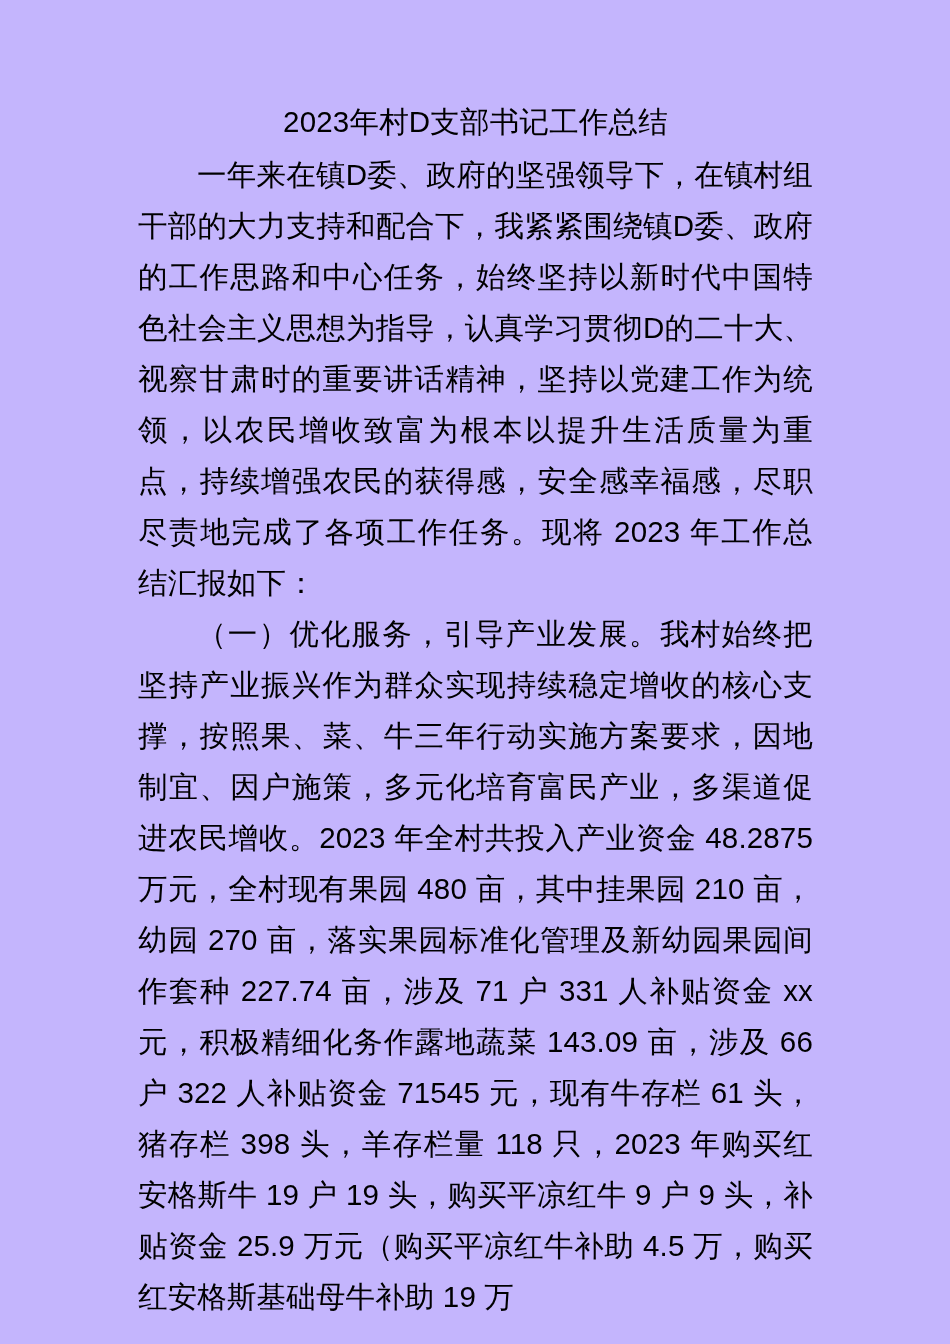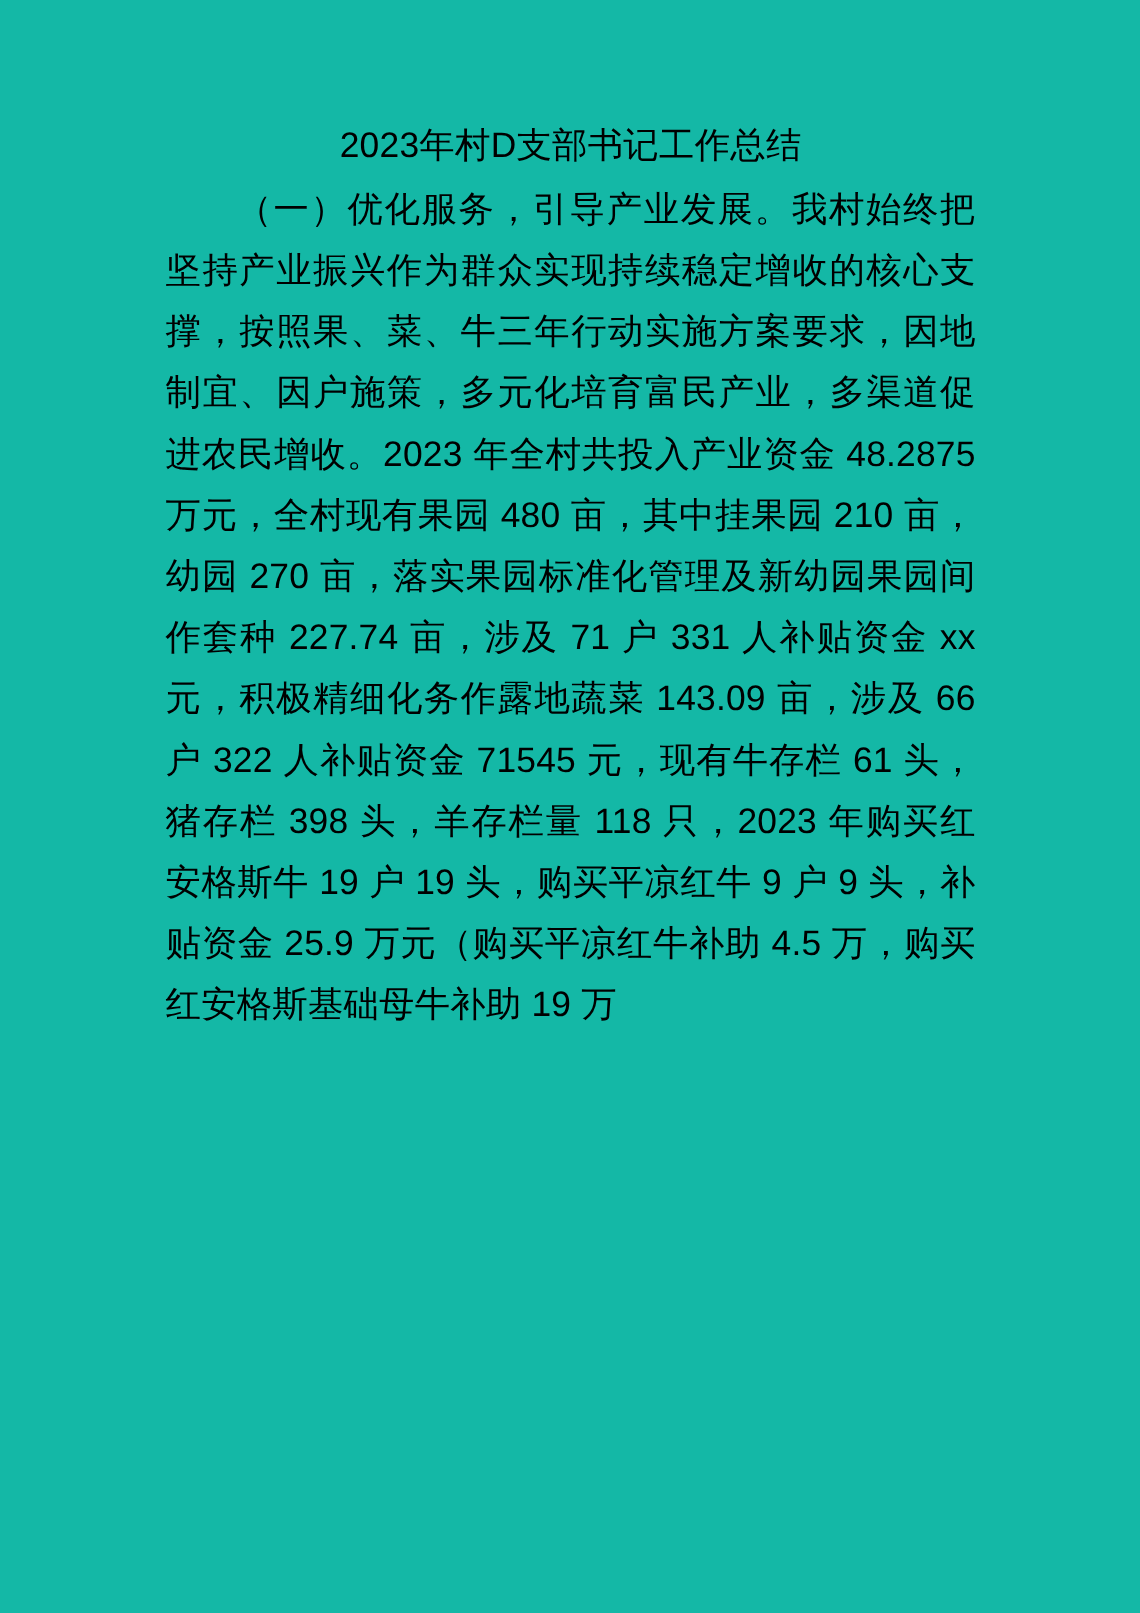--- a/index.html
+++ b/index.html
@@ -20,7 +20,7 @@
     position: relative;
     width: 950px;
     height: 1344px;
-    background: #14b8a6;
+    background: #c4b5fd;
     box-sizing: border-box;
   }
 

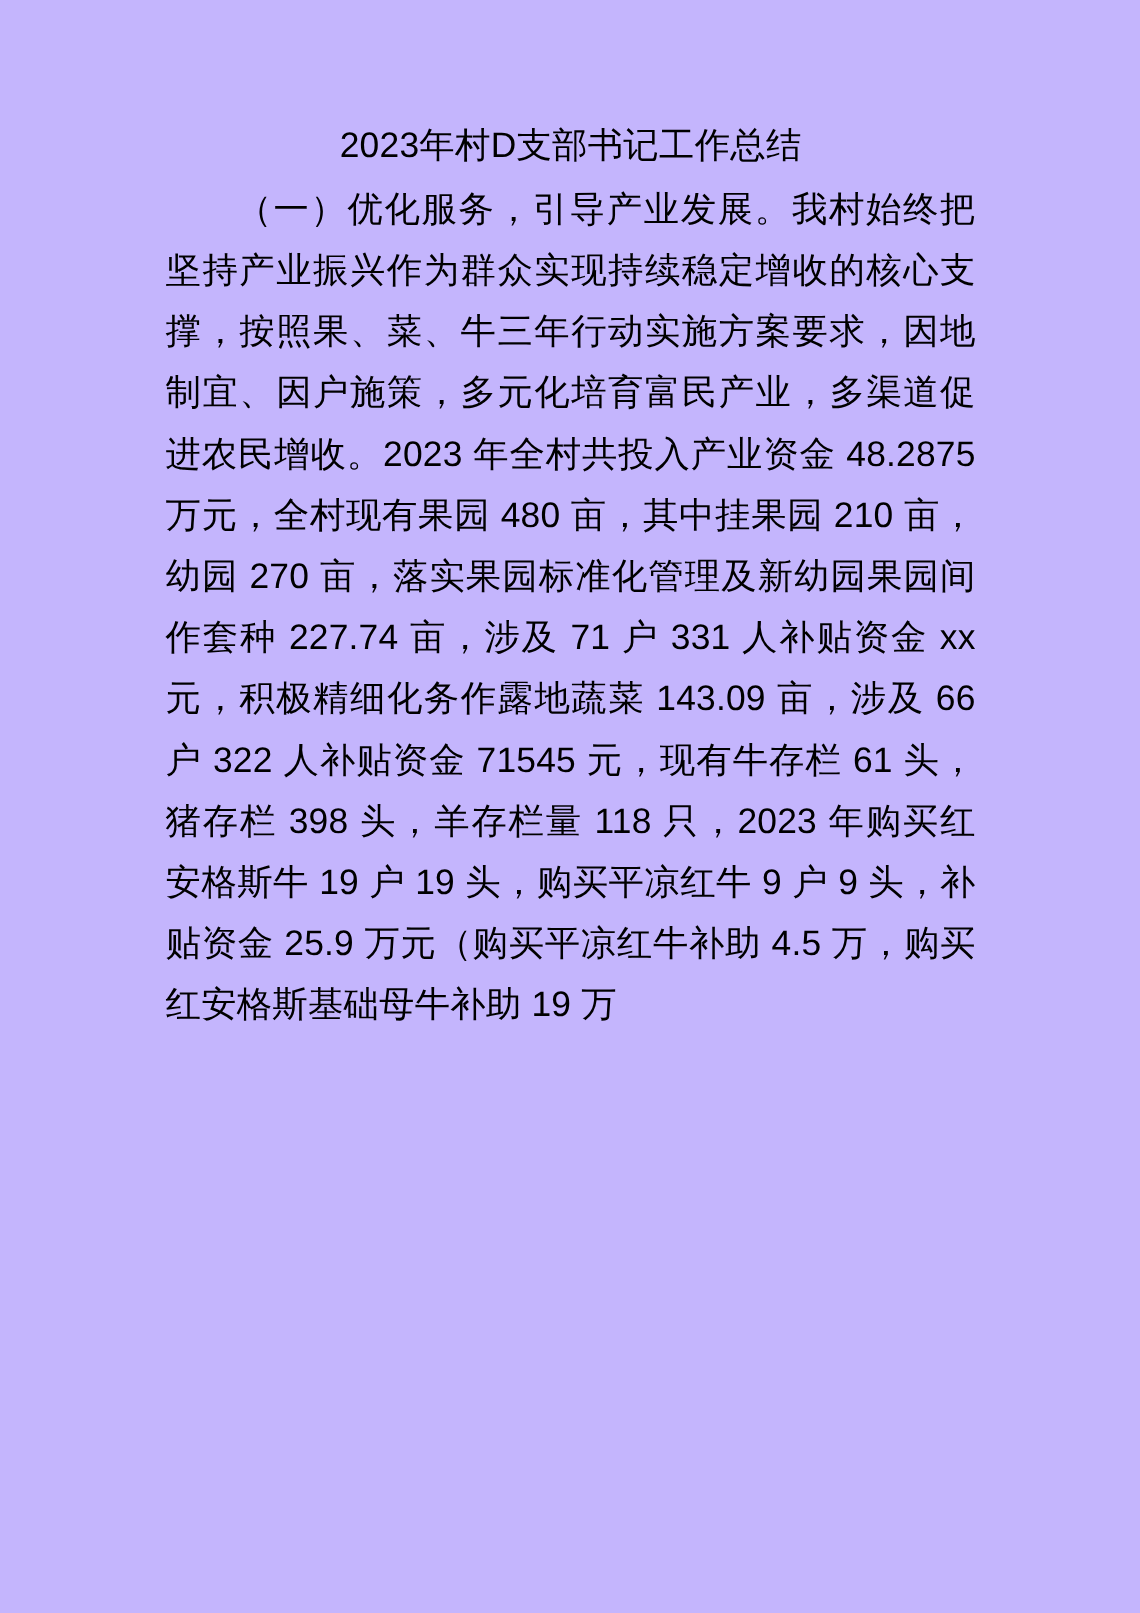--- a/index.html
+++ b/index.html
@@ -76,6 +76,7 @@
 
     <h1 class="doc-title">2023年村D支部书记工作总结</h1>
 
+    <p class="para indent">一年来在镇D委、政府的坚强领导下，在镇村组干部的大力支持和配合下，我紧紧围绕镇D委、政府的工作思路和中心任务，始终坚持以新时代中国特色社会主义思想为指导，认真学习贯彻D的二十大、视察甘肃时的重要讲话精神，坚持以党建工作为统领，以农民增收致富为根本以提升生活质量为重点，持续增强农民的获得感，安全感幸福感，尽职尽责地完成了各项工作任务。现将 2023 年工作总结汇报如下：</p>
 
 
     <p class="para indent">（一）优化服务，引导产业发展。我村始终把坚持产业振兴作为群众实现持续稳定增收的核心支撑，按照果、菜、牛三年行动实施方案要求，因地制宜、因户施策，多元化培育富民产业，多渠道促进农民增收。2023 年全村共投入产业资金 48.2875 万元，全村现有果园 480 亩，其中挂果园 210 亩，幼园 270 亩，落实果园标准化管理及新幼园果园间作套种 227.74 亩，涉及 71 户 331 人补贴资金 xx 元，积极精细化务作露地蔬菜 143.09 亩，涉及 66 户 322 人补贴资金 71545 元，现有牛存栏 61 头，猪存栏 398 头，羊存栏量 118 只，2023 年购买红安格斯牛 19 户 19 头，购买平凉红牛 9 户 9 头，补贴资金 25.9 万元（购买平凉红牛补助 4.5 万，购买红安格斯基础母牛补助 19 万</p>

